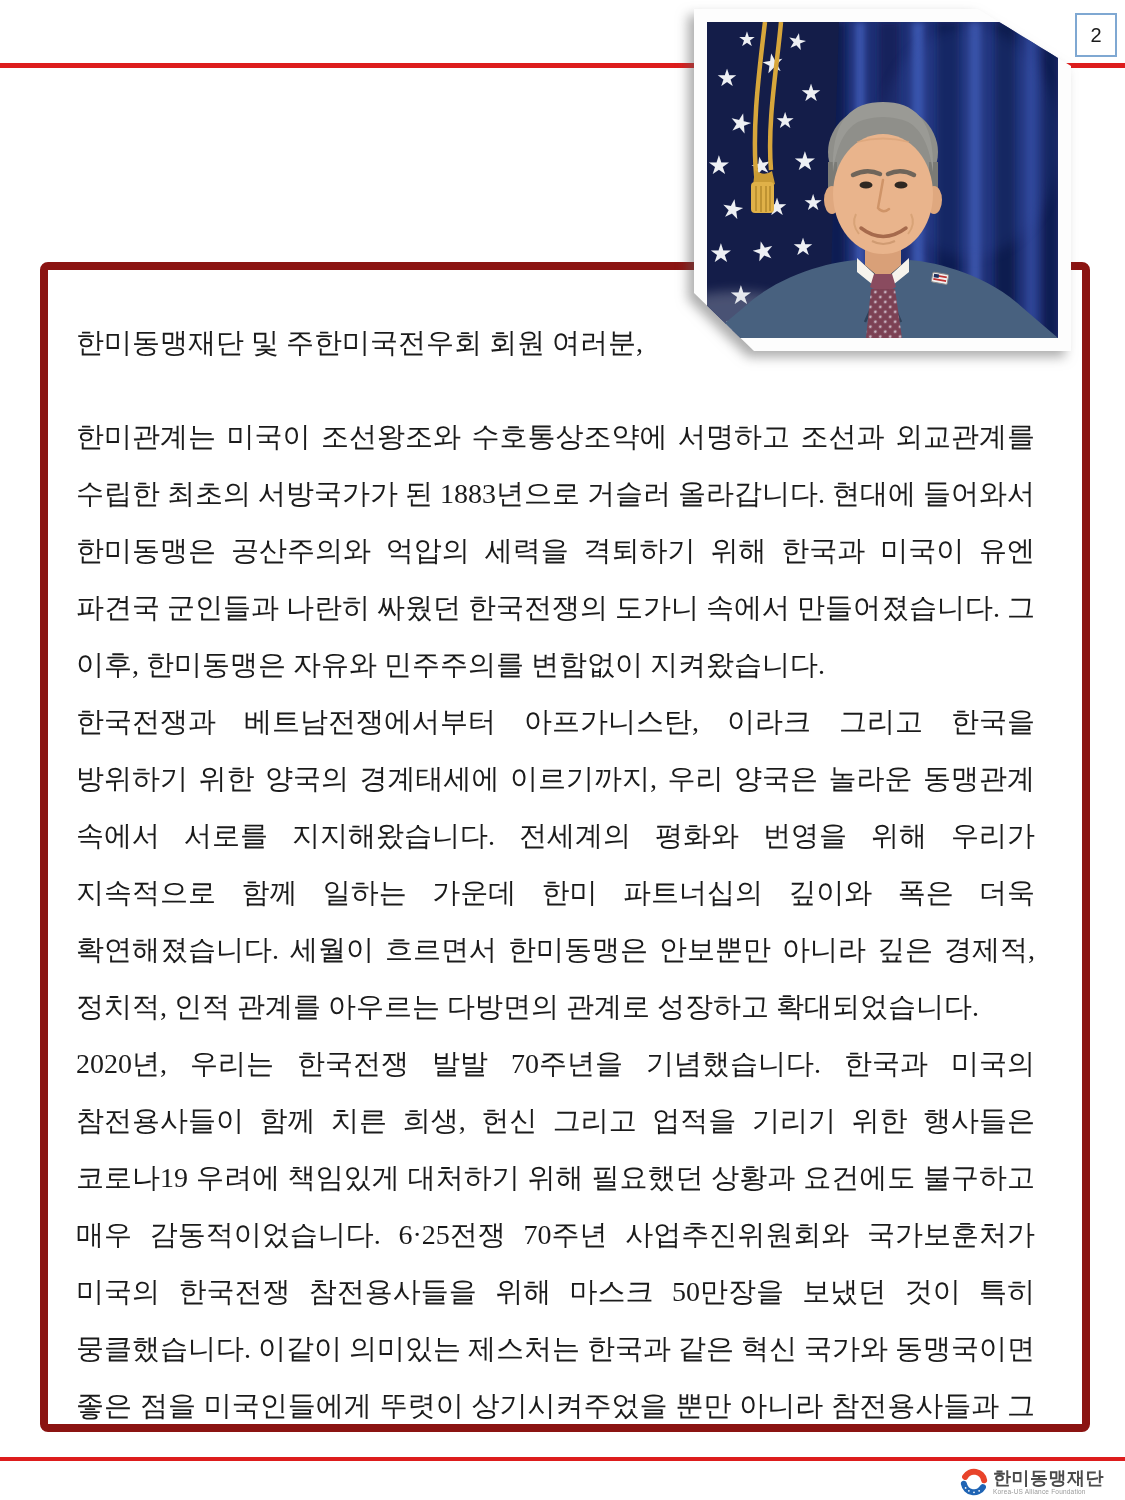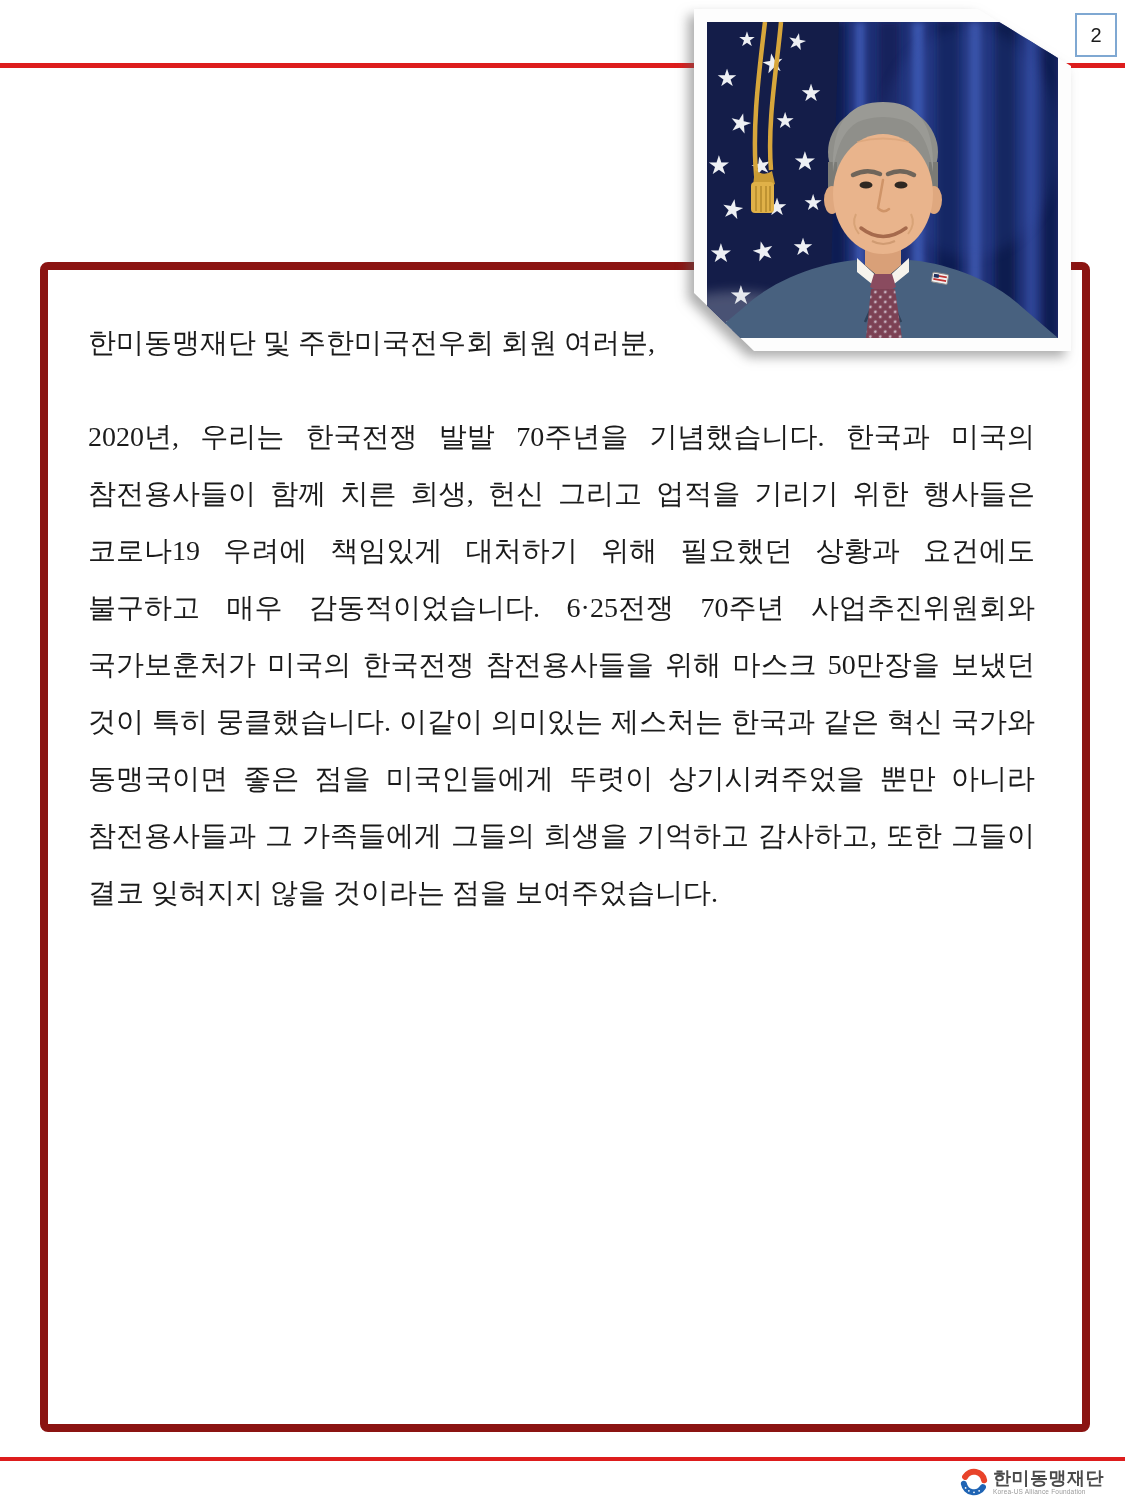--- a/index.html
+++ b/index.html
@@ -22,7 +22,7 @@
     position:absolute;left:40px;top:262px;width:1050px;height:1170px;
     box-sizing:border-box;border:8px solid #8b1412;border-radius:8px;
     background:#ffffff;z-index:2;overflow:hidden;
-    padding:44px 47px 0 40px;
+    padding:44px 47px 0 28px;
   }
   .letter-card p{
     margin:0;font-size:28px;line-height:57px;color:#1b1b1b;

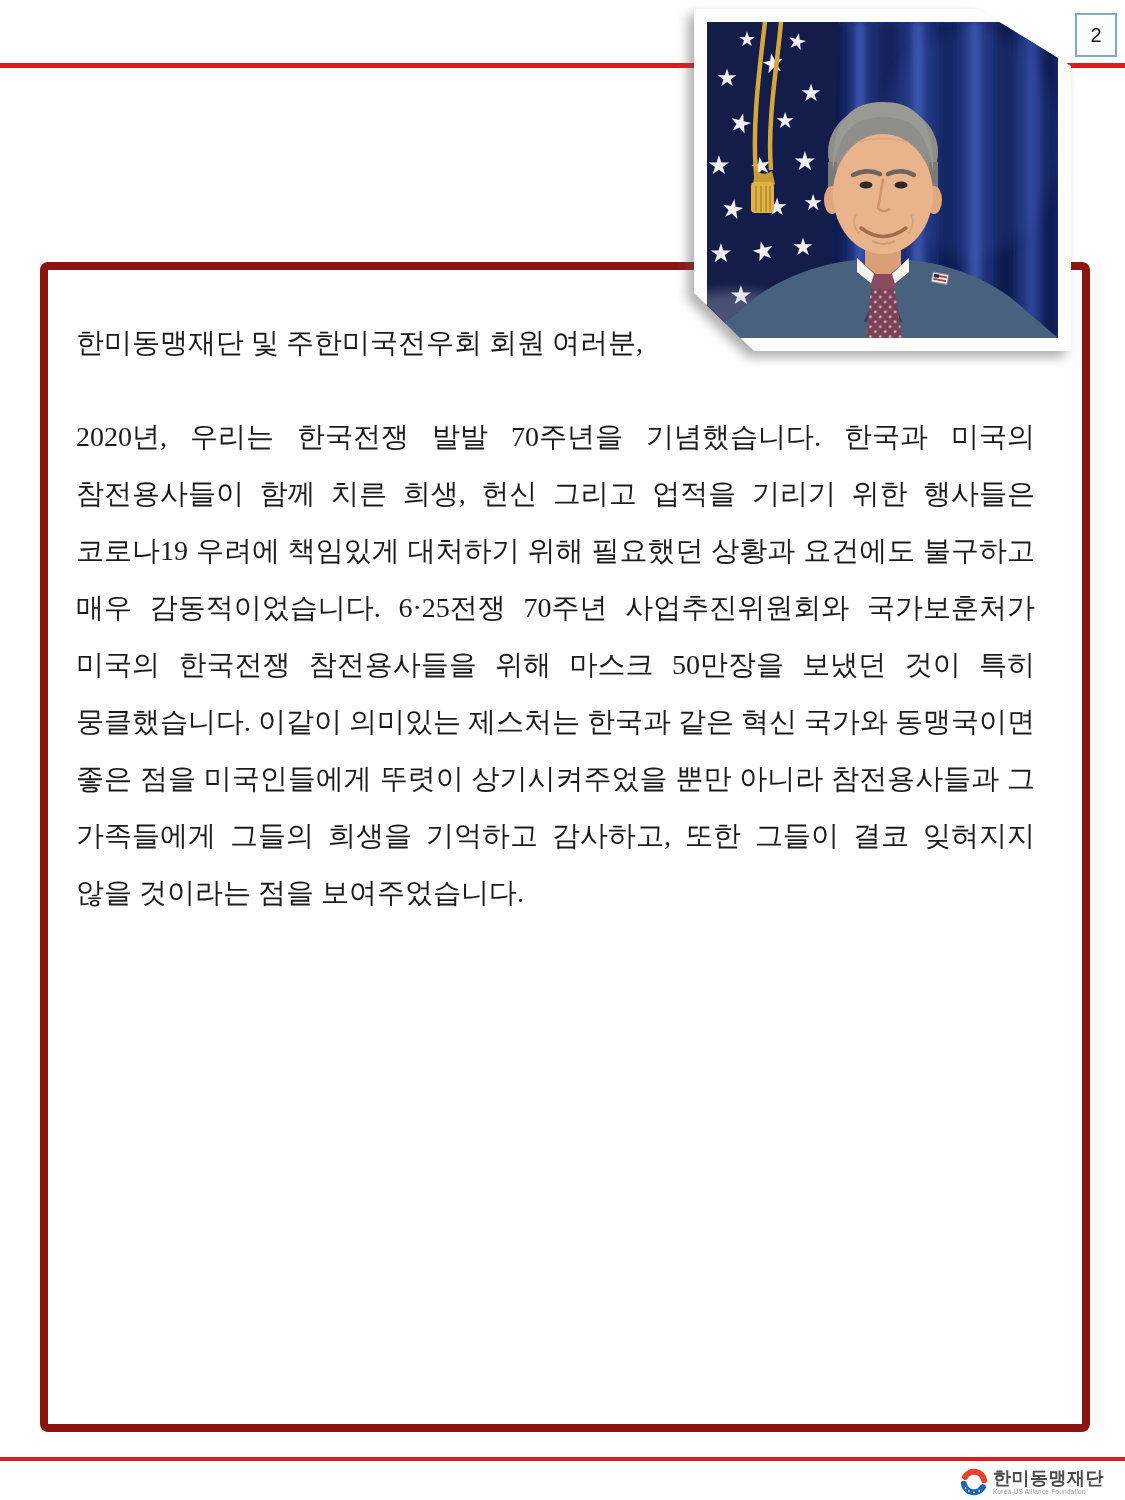--- a/index.html
+++ b/index.html
@@ -58,6 +58,7 @@
 
 <div class="letter-card">
   <p class="greeting">한미동맹재단 및 주한미국전우회 회원 여러분,</p>
+  <p>한미관계는 미국이 조선왕조와 수호통상조약에 서명하고 조선과 외교관계를 수립한 최초의 서방국가가 된 1883년으로 거슬러 올라갑니다. 현대에 들어와서 한미동맹은 공산주의와 억압의 세력을 격퇴하기 위해 한국과 미국이 유엔 파견국 군인들과 나란히 싸웠던 한국전쟁의 도가니 속에서 만들어졌습니다. 그 이후, 한미동맹은 자유와 민주주의를 변함없이 지켜왔습니다.</p>
   <p>2020년, 우리는 한국전쟁 발발 70주년을 기념했습니다. 한국과 미국의 참전용사들이 함께 치른 희생, 헌신 그리고 업적을 기리기 위한 행사들은 코로나19 우려에 책임있게 대처하기 위해 필요했던 상황과 요건에도 불구하고 매우 감동적이었습니다. 6·25전쟁 70주년 사업추진위원회와 국가보훈처가 미국의 한국전쟁 참전용사들을 위해 마스크 50만장을 보냈던 것이 특히 뭉클했습니다. 이같이 의미있는 제스처는 한국과 같은 혁신 국가와 동맹국이면 좋은 점을 미국인들에게 뚜렷이 상기시켜주었을 뿐만 아니라 참전용사들과 그 가족들에게 그들의 희생을 기억하고 감사하고, 또한 그들이 결코 잊혀지지 않을 것이라는 점을 보여주었습니다.</p>
 </div>
 

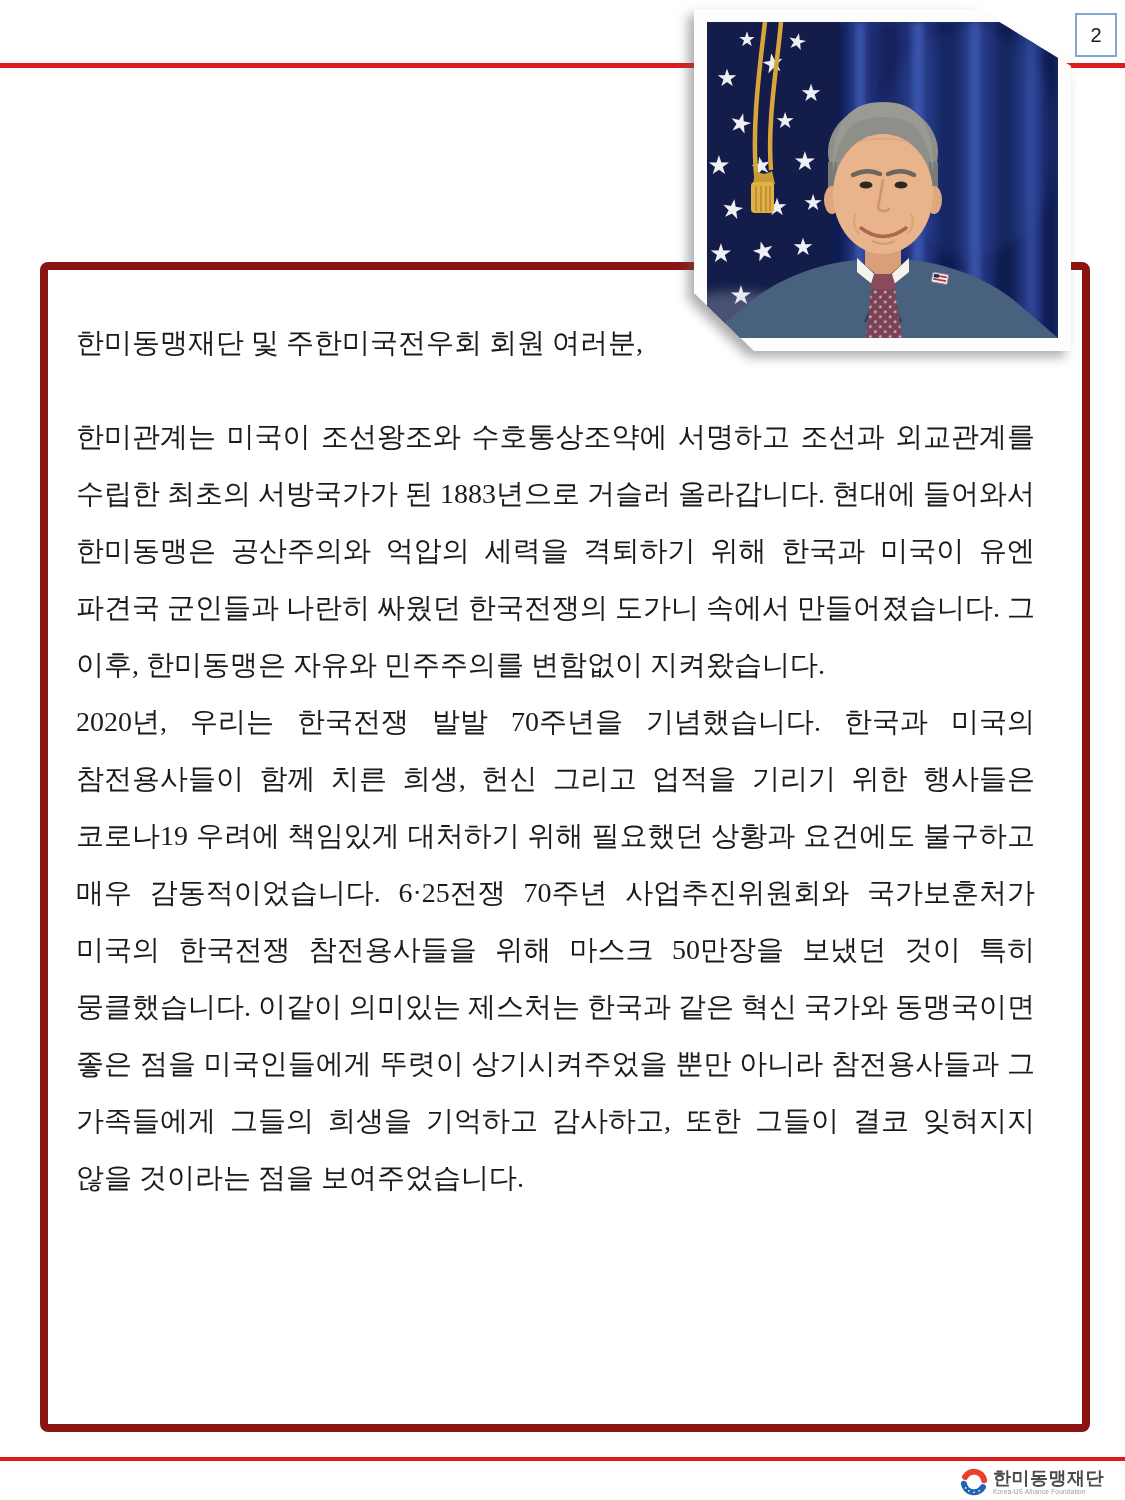--- a/index.html
+++ b/index.html
@@ -59,6 +59,7 @@
 <div class="letter-card">
   <p class="greeting">한미동맹재단 및 주한미국전우회 회원 여러분,</p>
   <p>한미관계는 미국이 조선왕조와 수호통상조약에 서명하고 조선과 외교관계를 수립한 최초의 서방국가가 된 1883년으로 거슬러 올라갑니다. 현대에 들어와서 한미동맹은 공산주의와 억압의 세력을 격퇴하기 위해 한국과 미국이 유엔 파견국 군인들과 나란히 싸웠던 한국전쟁의 도가니 속에서 만들어졌습니다. 그 이후, 한미동맹은 자유와 민주주의를 변함없이 지켜왔습니다.</p>
+  <p>한국전쟁과 베트남전쟁에서부터 아프가니스탄, 이라크 그리고 한국을 방위하기 위한 양국의 경계태세에 이르기까지, 우리 양국은 놀라운 동맹관계 속에서 서로를 지지해왔습니다. 전세계의 평화와 번영을 위해 우리가 지속적으로 함께 일하는 가운데 한미 파트너십의 깊이와 폭은 더욱 확연해졌습니다. 세월이 흐르면서 한미동맹은 안보뿐만 아니라 깊은 경제적, 정치적, 인적 관계를 아우르는 다방면의 관계로 성장하고 확대되었습니다.</p>
   <p>2020년, 우리는 한국전쟁 발발 70주년을 기념했습니다. 한국과 미국의 참전용사들이 함께 치른 희생, 헌신 그리고 업적을 기리기 위한 행사들은 코로나19 우려에 책임있게 대처하기 위해 필요했던 상황과 요건에도 불구하고 매우 감동적이었습니다. 6·25전쟁 70주년 사업추진위원회와 국가보훈처가 미국의 한국전쟁 참전용사들을 위해 마스크 50만장을 보냈던 것이 특히 뭉클했습니다. 이같이 의미있는 제스처는 한국과 같은 혁신 국가와 동맹국이면 좋은 점을 미국인들에게 뚜렷이 상기시켜주었을 뿐만 아니라 참전용사들과 그 가족들에게 그들의 희생을 기억하고 감사하고, 또한 그들이 결코 잊혀지지 않을 것이라는 점을 보여주었습니다.</p>
 </div>
 

